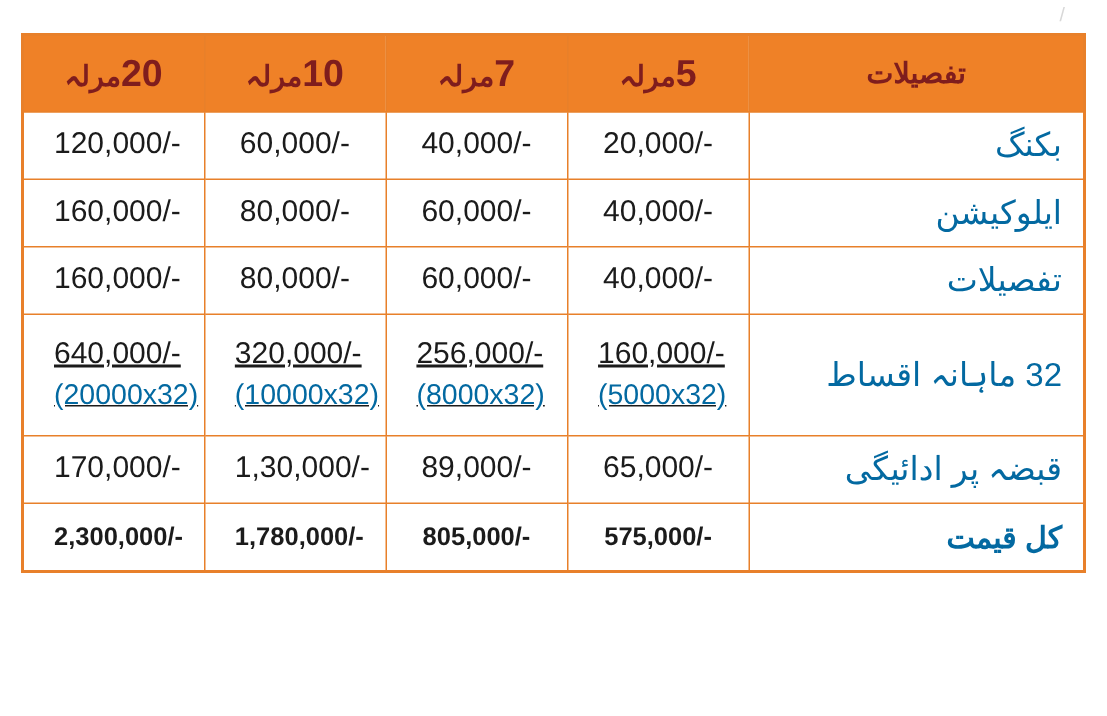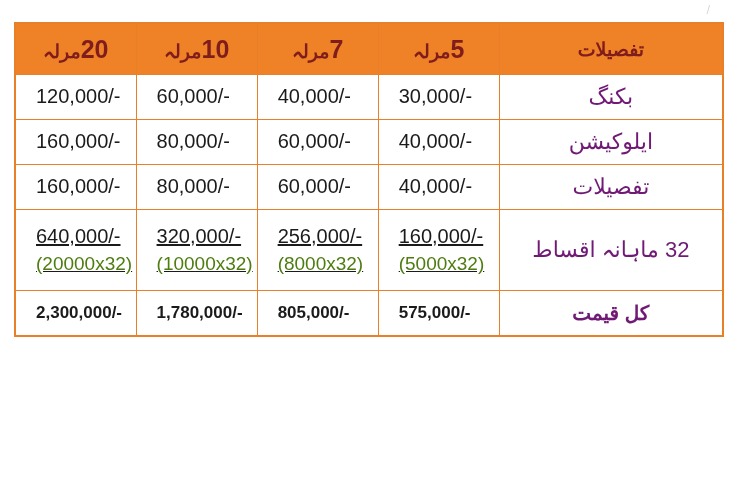--- a/index.html
+++ b/index.html
@@ -60,6 +60,7 @@
   }
 
   td.amount {
+    text-align: center;
     vertical-align: middle;
     font-size: 20px;
     color: #1b1b1b;

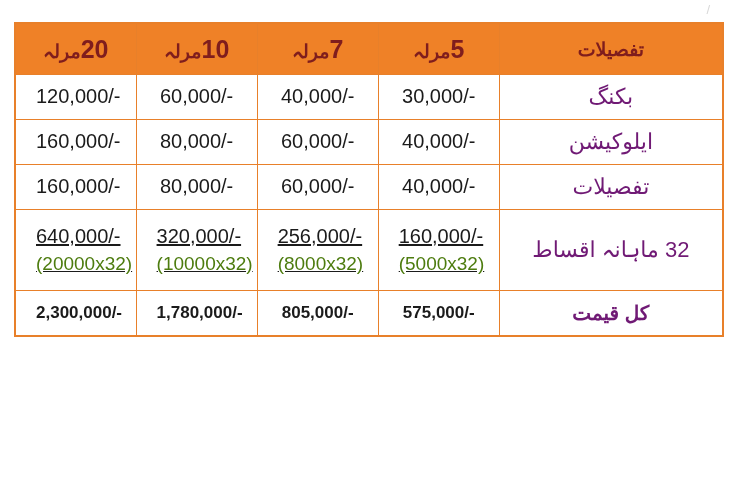--- a/index.html
+++ b/index.html
@@ -132,7 +132,7 @@
         <td class="amount">120,000/-</td>
         <td class="amount">60,000/-</td>
         <td class="amount">40,000/-</td>
-        <td class="amount">30,000/-</td>
+        <td class="amount">20,000/-</td>
         <td class="desc">بکنگ</td>
       </tr>
 

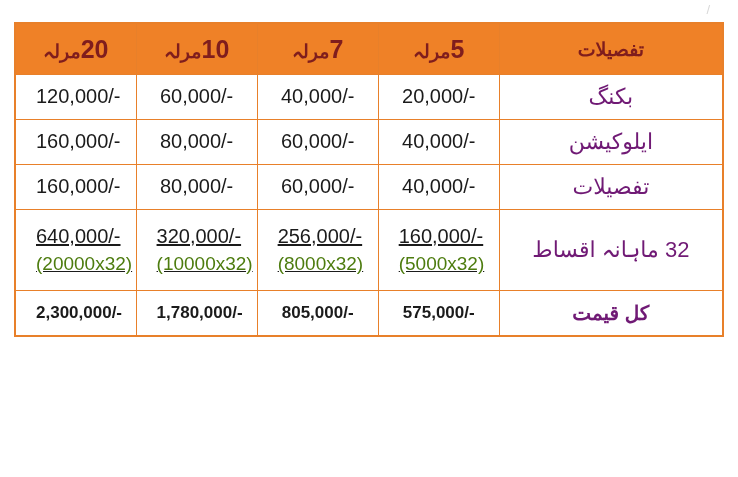--- a/index.html
+++ b/index.html
@@ -75,12 +75,11 @@
     margin-top: 3px;
   }
   td.desc {
-    text-align: center;
     vertical-align: middle;
     font-size: 22px;
-    color: #701a75;
+    color: #0369a1;
     direction: rtl;
-    padding: 4px 24px;
+    padding: 4px 14px;
     font-weight: normal;
   }
   tr.tall td.amount { height: 74px; text-decoration: underline; }

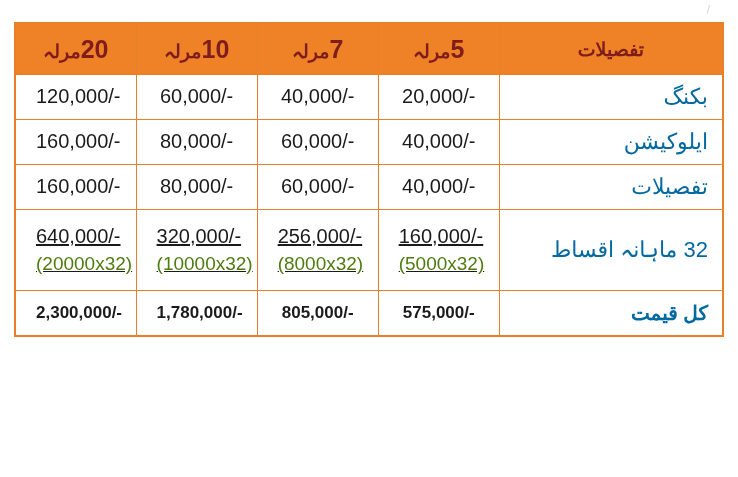--- a/index.html
+++ b/index.html
@@ -71,7 +71,7 @@
   td.amount .sub {
     display: block;
     font-size: 19px;
-    color: #4d7c0f;
+    color: #0369a1;
     margin-top: 3px;
   }
   td.desc {

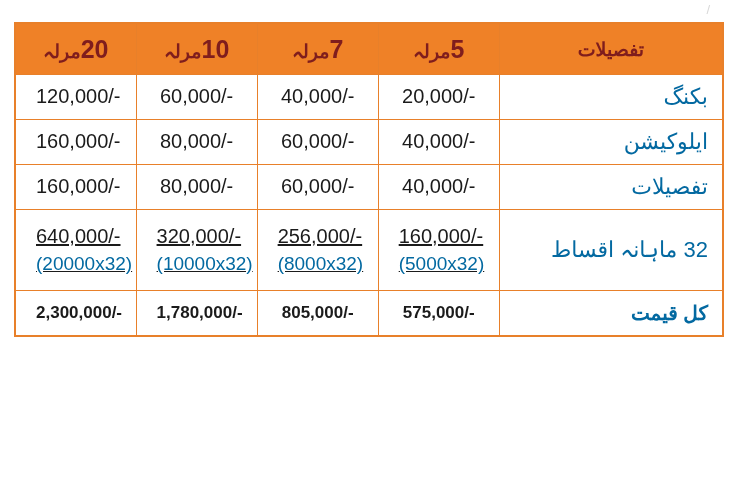--- a/index.html
+++ b/index.html
@@ -160,6 +160,13 @@
       </tr>
 
 
+      <tr>
+        <td class="amount">170,000/-</td>
+        <td class="amount">1,30,000/-</td>
+        <td class="amount">89,000/-</td>
+        <td class="amount">65,000/-</td>
+        <td class="desc">قبضہ پر ادائیگی</td>
+      </tr>
 
       <tr class="total">
         <td class="amount">2,300,000/-</td>

